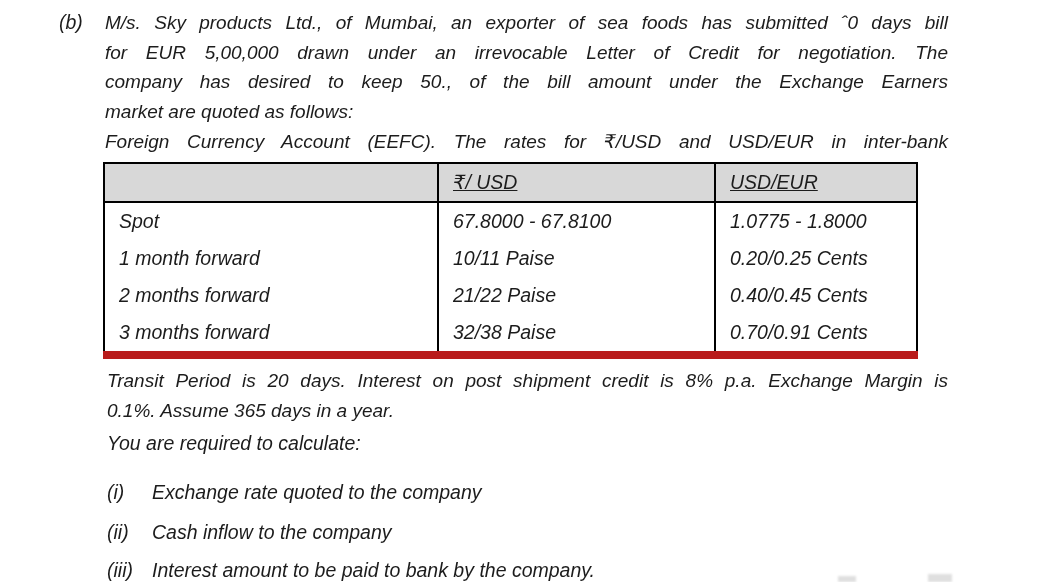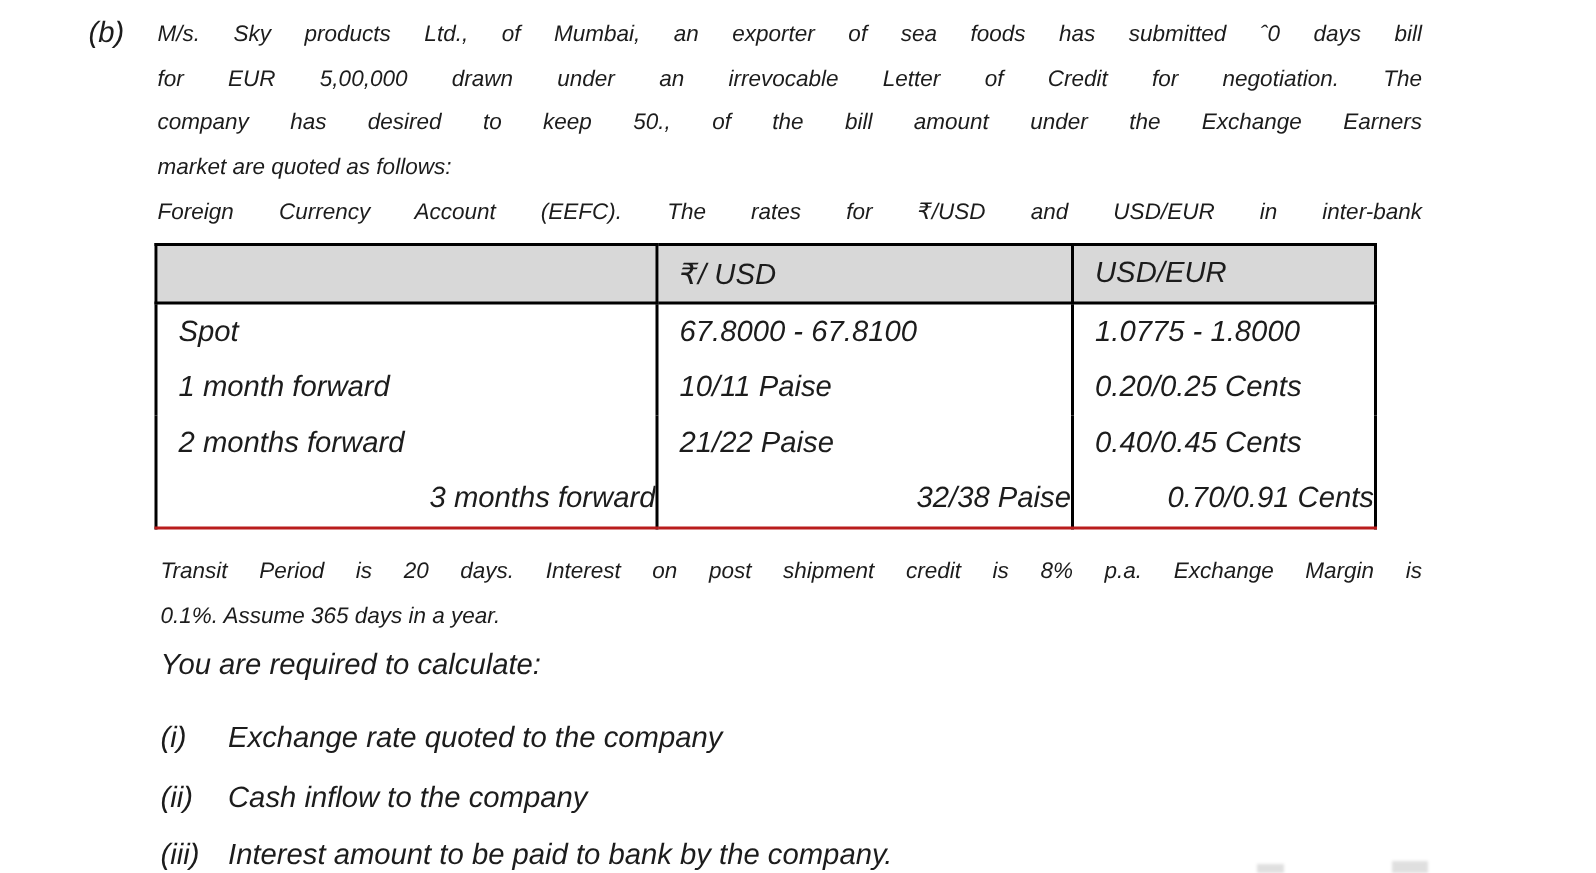--- a/index.html
+++ b/index.html
@@ -31,7 +31,7 @@
     width: 843px;
   }
   .line {
-    font-size: 15px;
+    font-size: 19px;
     line-height: 29.7px;
     height: 29.7px;
     white-space: nowrap;

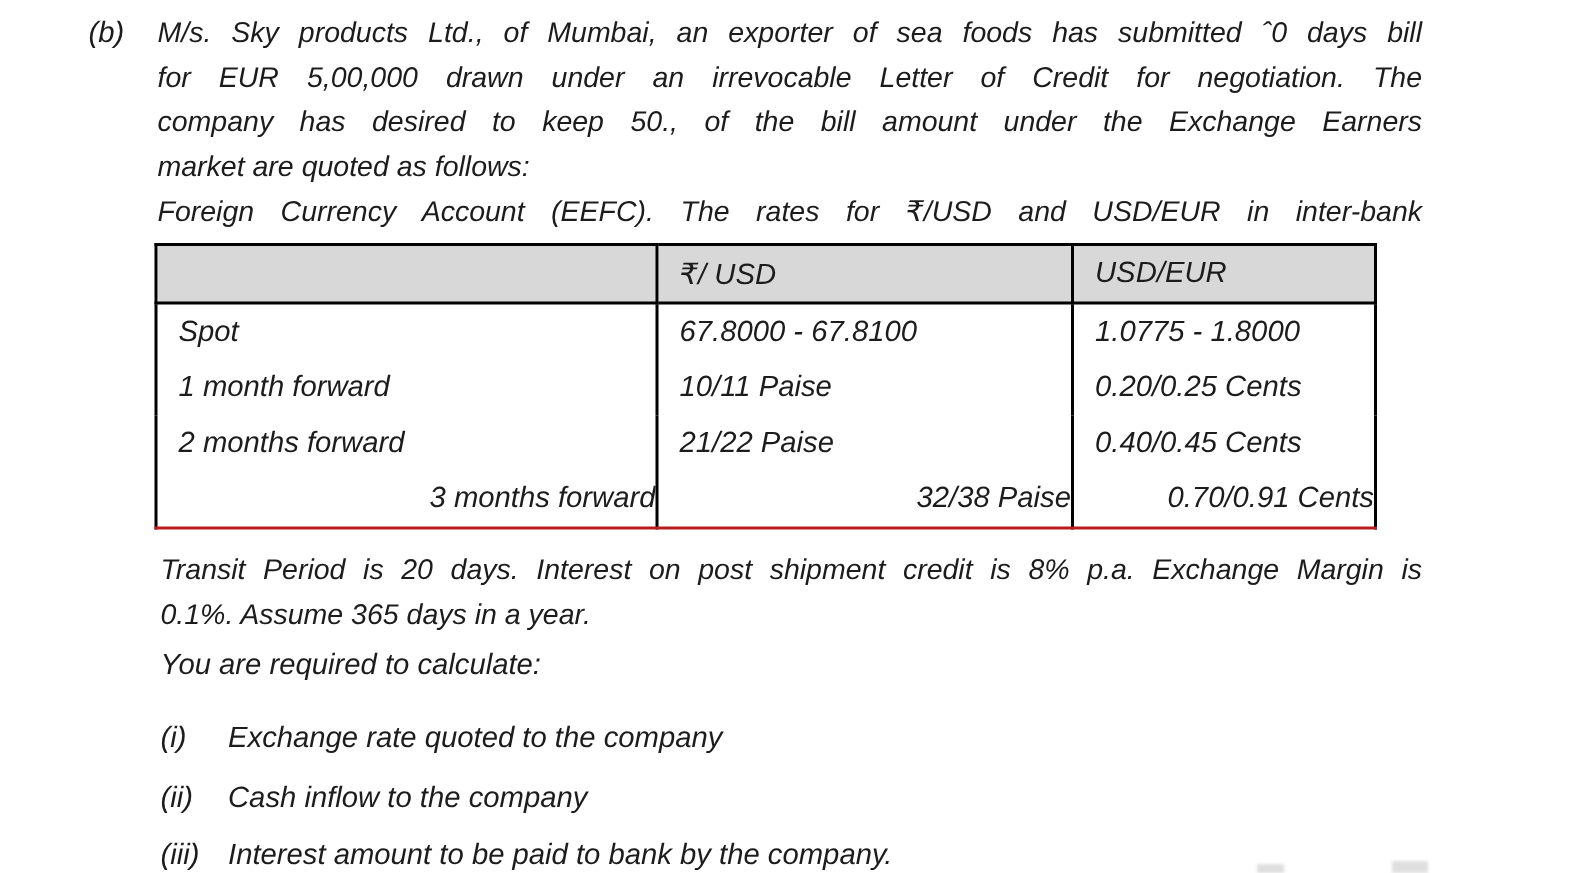--- a/index.html
+++ b/index.html
@@ -69,6 +69,7 @@
     height: 37px;
     border-top: 2px solid #000;
     border-bottom: 2px solid #000;
+    text-decoration: underline;
   }
   .rate-table tbody td { height: 37px; }
   .rate-table tbody tr:last-child td { border-bottom: 2px solid #b91c1c; text-align: right; }

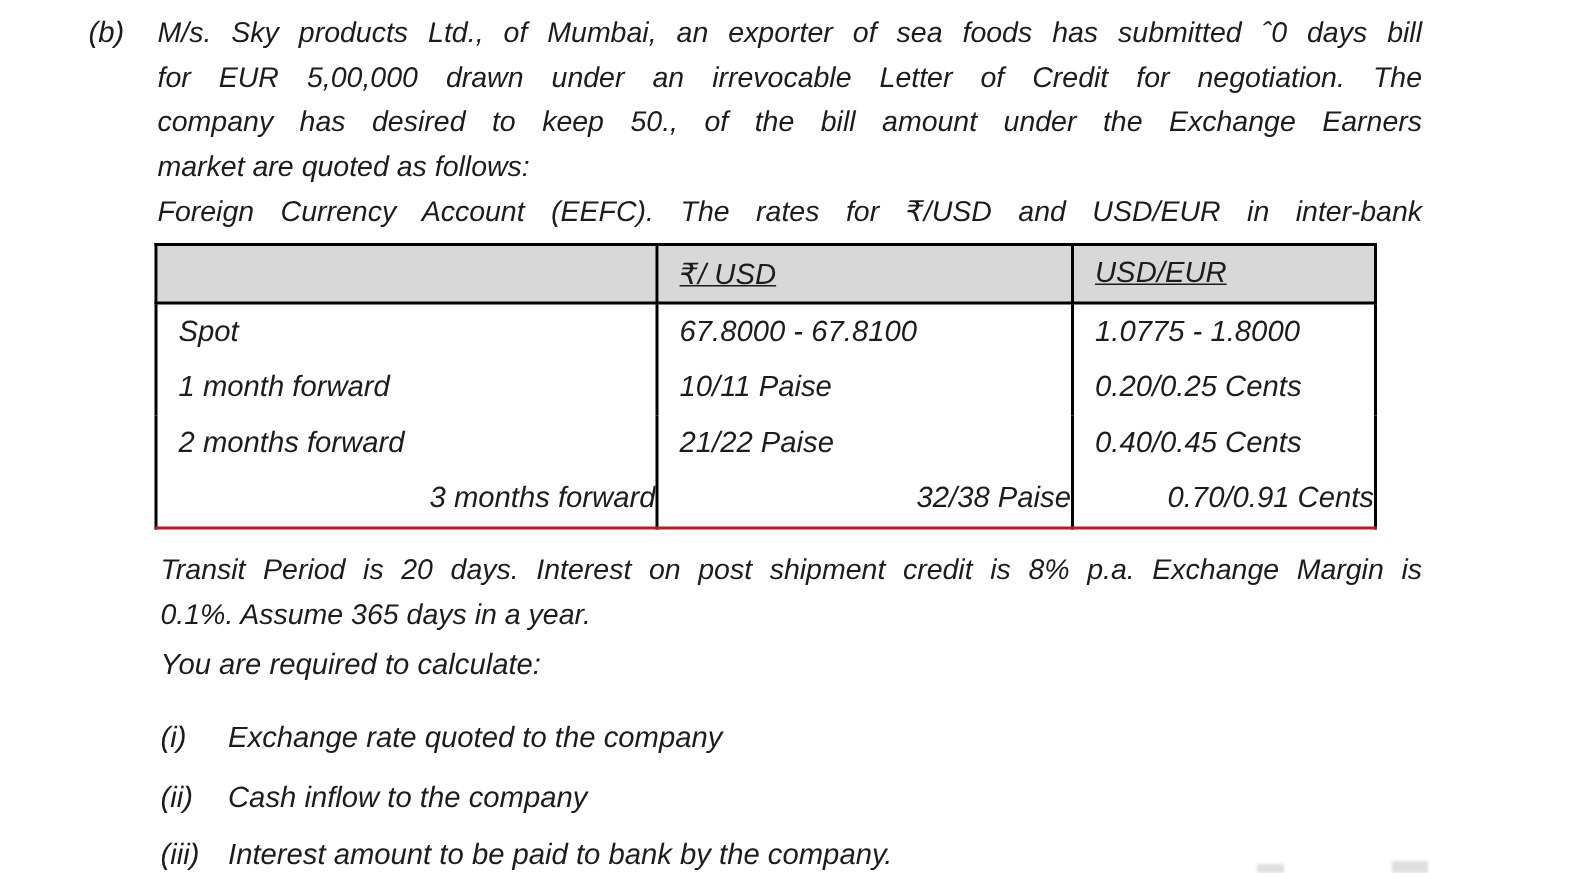--- a/index.html
+++ b/index.html
@@ -72,7 +72,7 @@
     text-decoration: underline;
   }
   .rate-table tbody td { height: 37px; }
-  .rate-table tbody tr:last-child td { border-bottom: 2px solid #b91c1c; text-align: right; }
+  .rate-table tbody tr:last-child td { border-bottom: 8px solid #b91c1c; }
   .notes {
     position: absolute;
     left: 107px;

